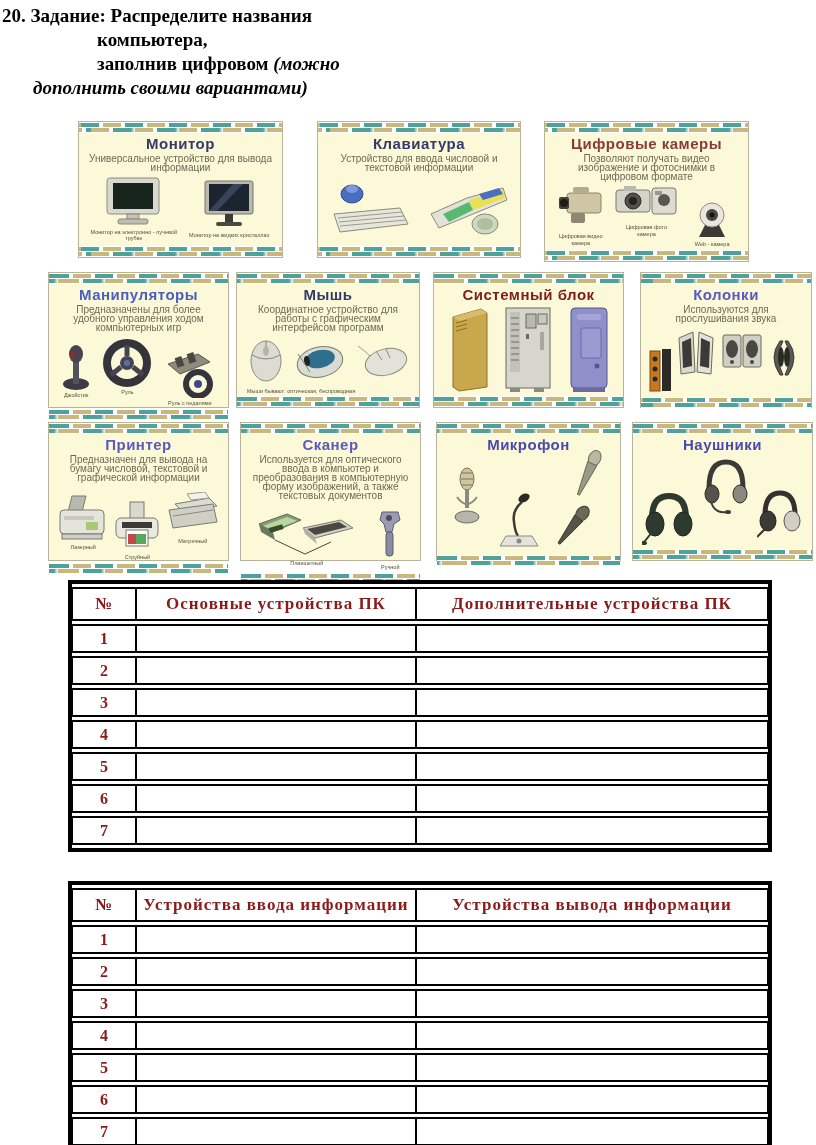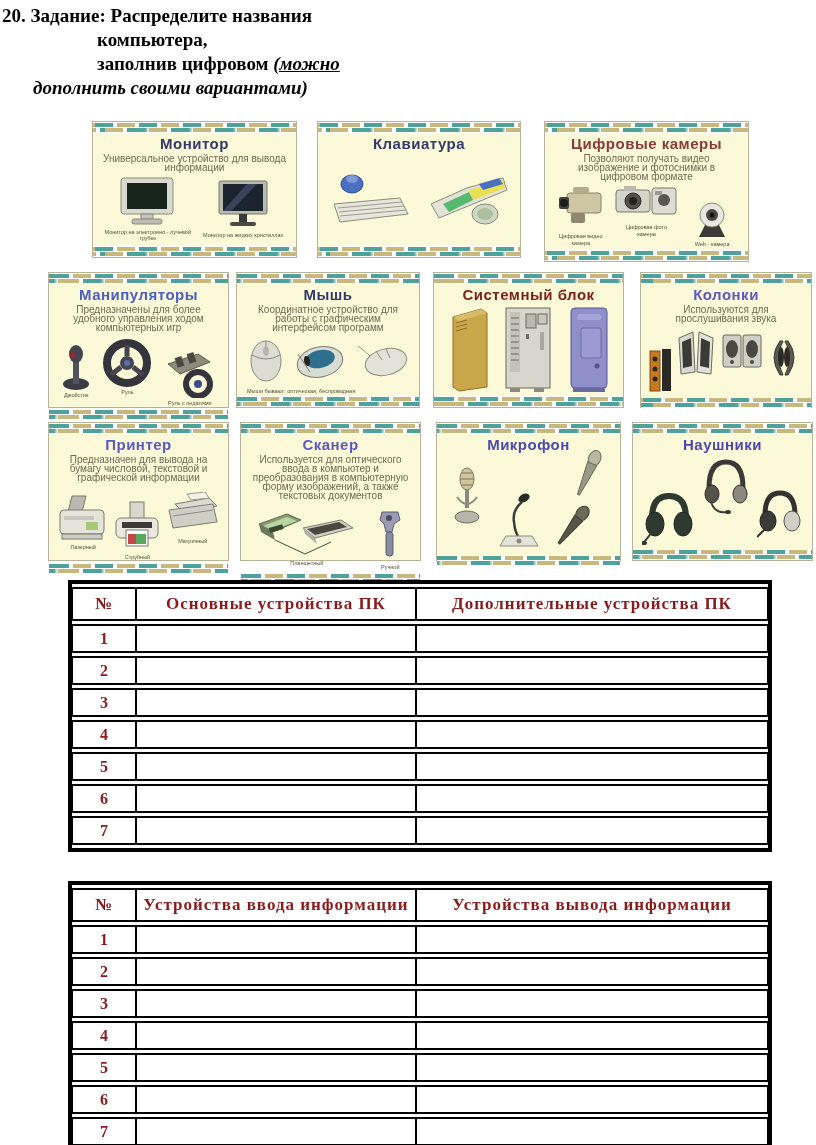--- a/index.html
+++ b/index.html
@@ -13,7 +13,7 @@
   .hl1{margin-left:2px;}
   .hl2,.hl3,.hl4{margin-left:97px;}
   .hl5{margin-left:33px;font-style:italic;}
-  .it{font-style:italic;text-decoration:underline;}
+  .it{font-style:italic;}
 
   
   .card{position:absolute;background:#fcf9d9;border:1px solid #b8b49a;

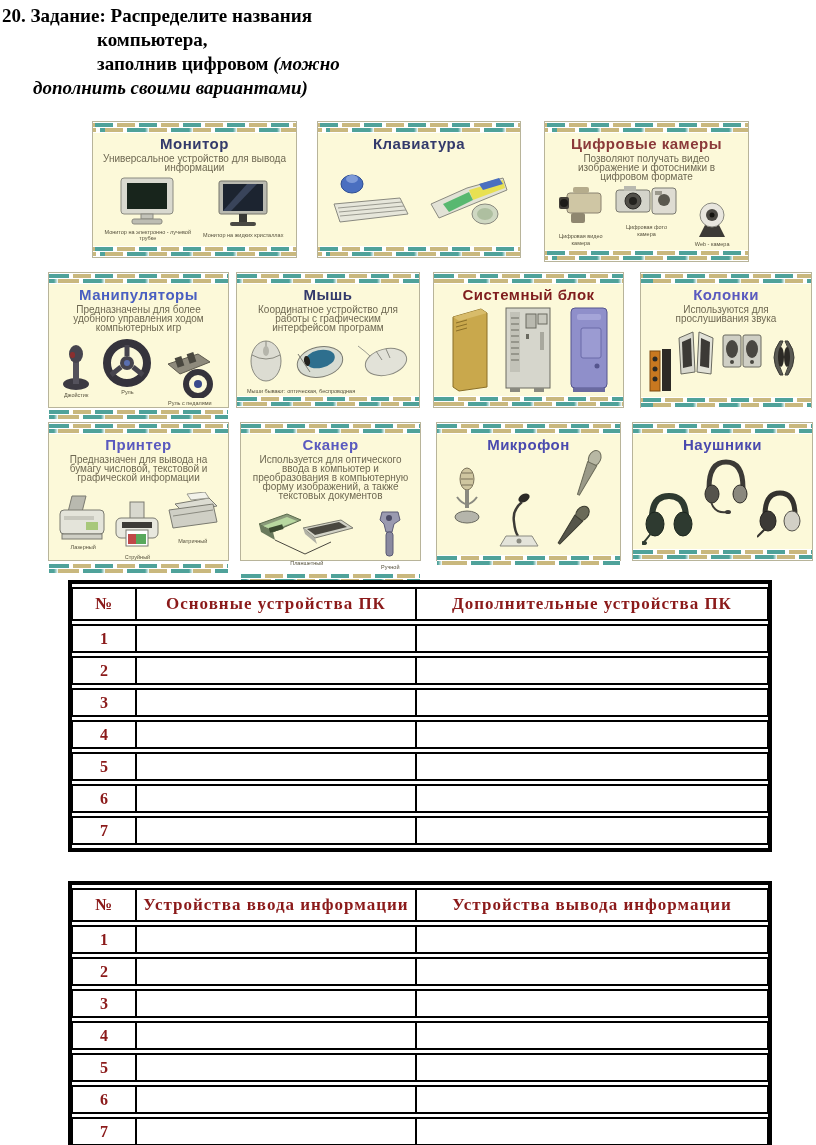--- a/index.html
+++ b/index.html
@@ -62,7 +62,7 @@
     <div class="hl5">дополнить своими вариантами)</div>
   </div>
 
-  <div class="card" style="left:92px;top:121px;width:205px;height:137px">
+  <div class="card" style="left:78px;top:121px;width:205px;height:137px">
     <div class="strip"></div>
     <div class="card-title" style="color: rgb(51, 58, 107);">Монитор</div>
     <div class="card-sub">Универсальное устройство для вывода информации</div>

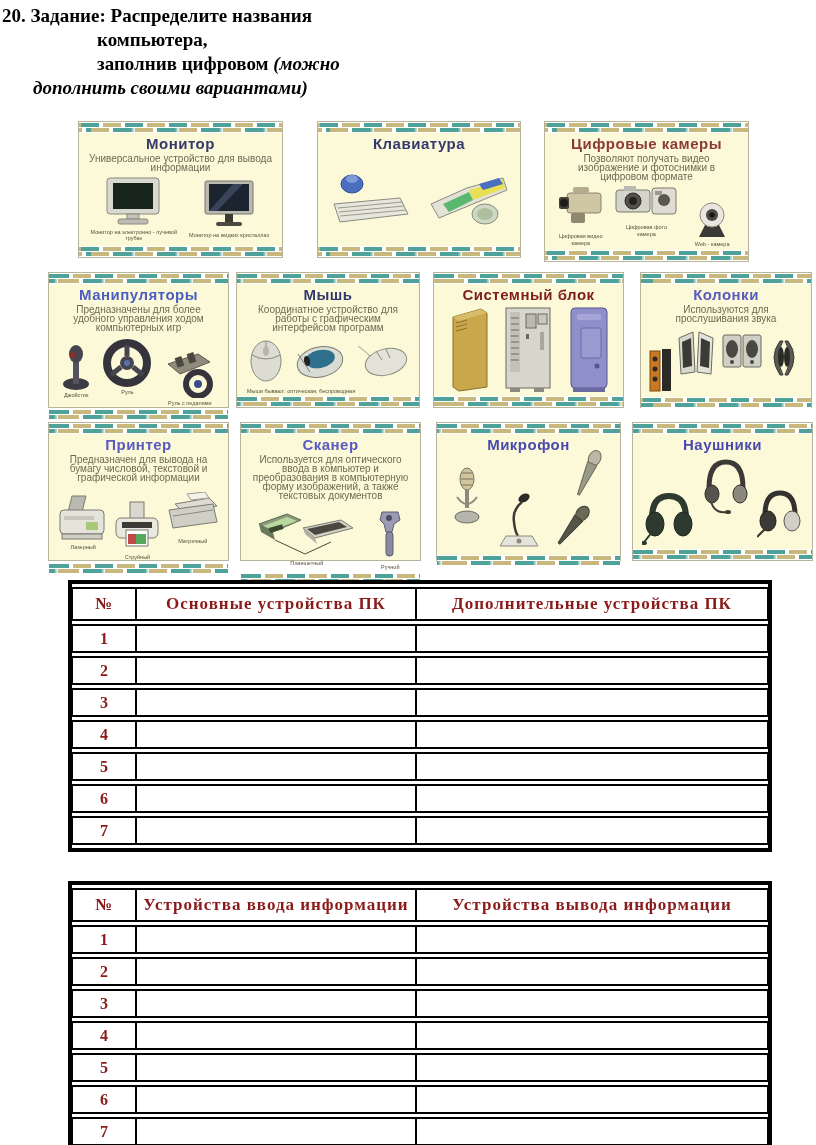--- a/index.html
+++ b/index.html
@@ -93,6 +93,7 @@
   <div class="card" style="left:317px;top:121px;width:204px;height:137px">
     <div class="strip"></div>
     <div class="card-title" style="color: rgb(51, 58, 107);">Клавиатура</div>
+    <div class="card-sub">Устройство для ввода числовой и текстовой информации</div>
     <div class="imgs">
       <div class="fig">
         <svg width="82" height="58" viewBox="0 0 82 58">

